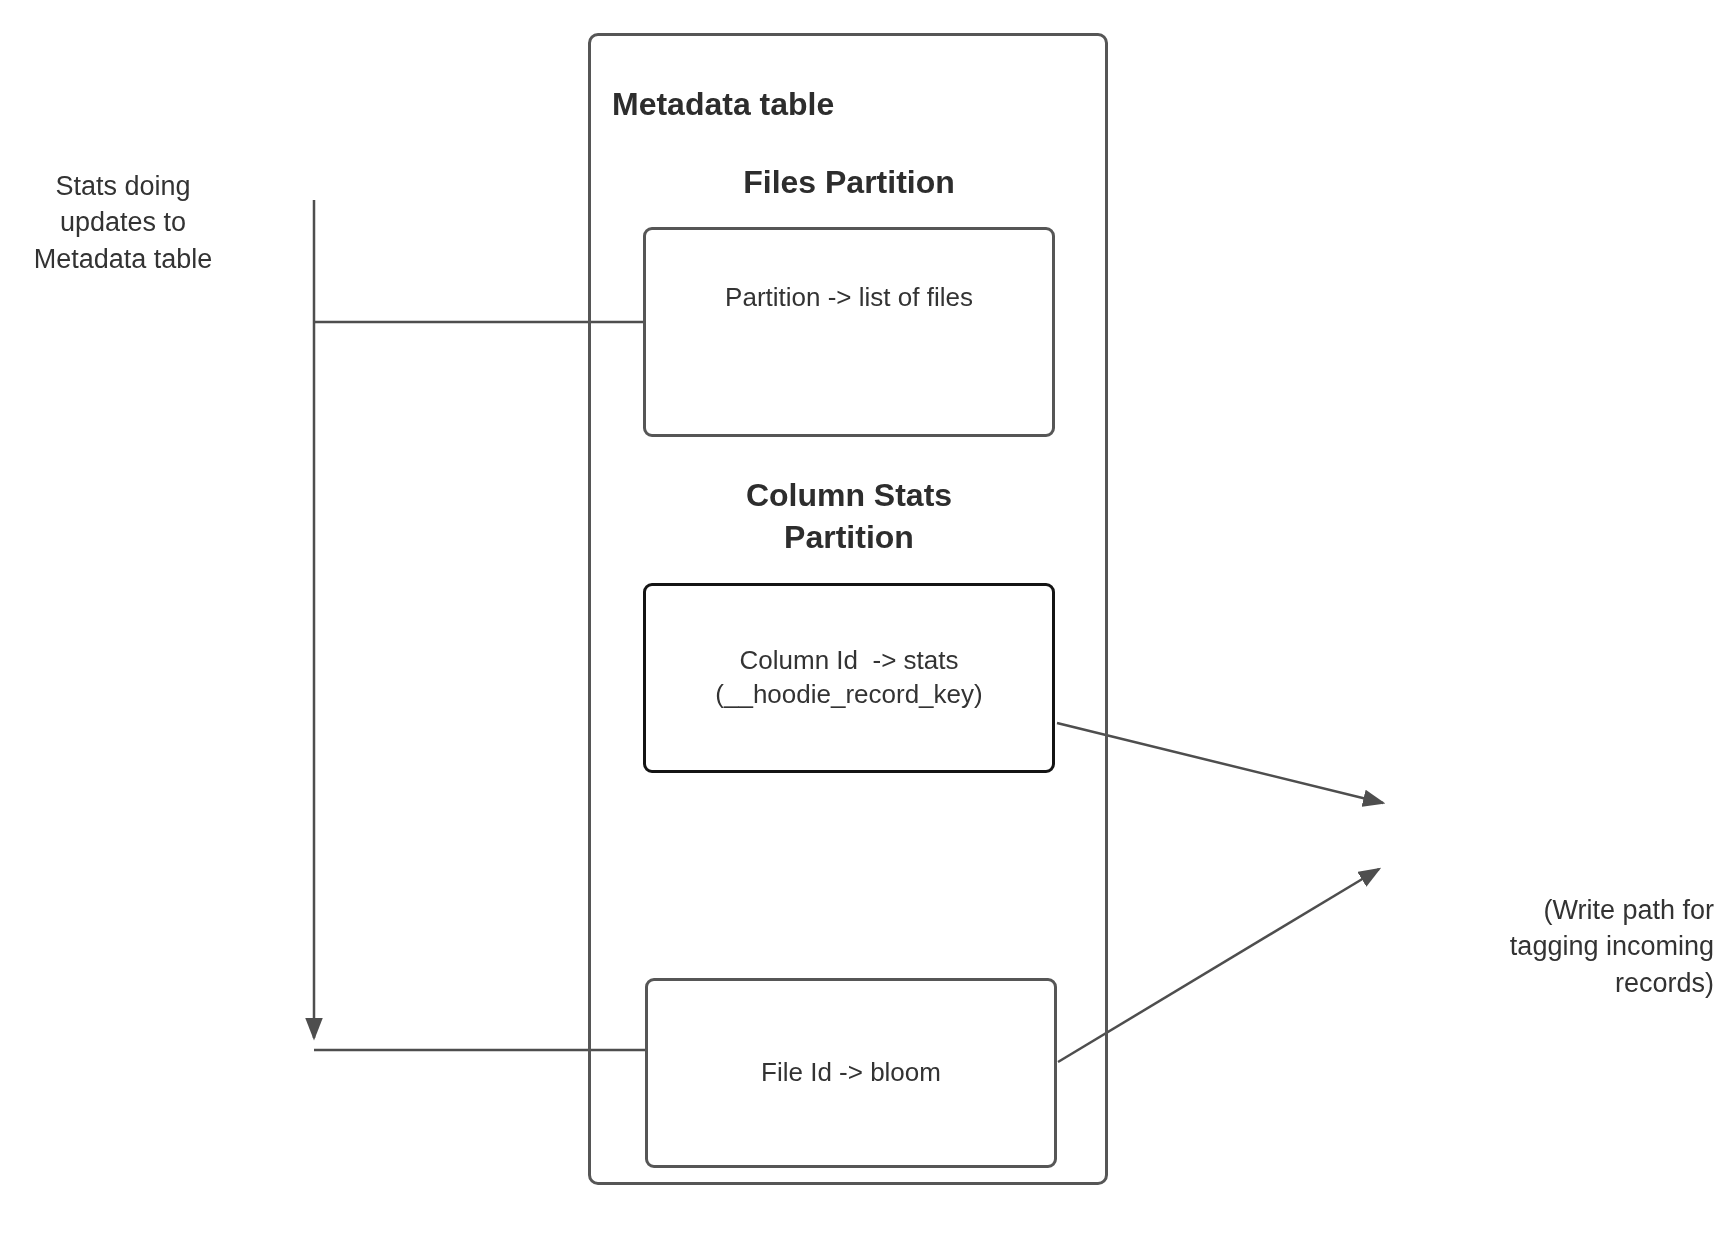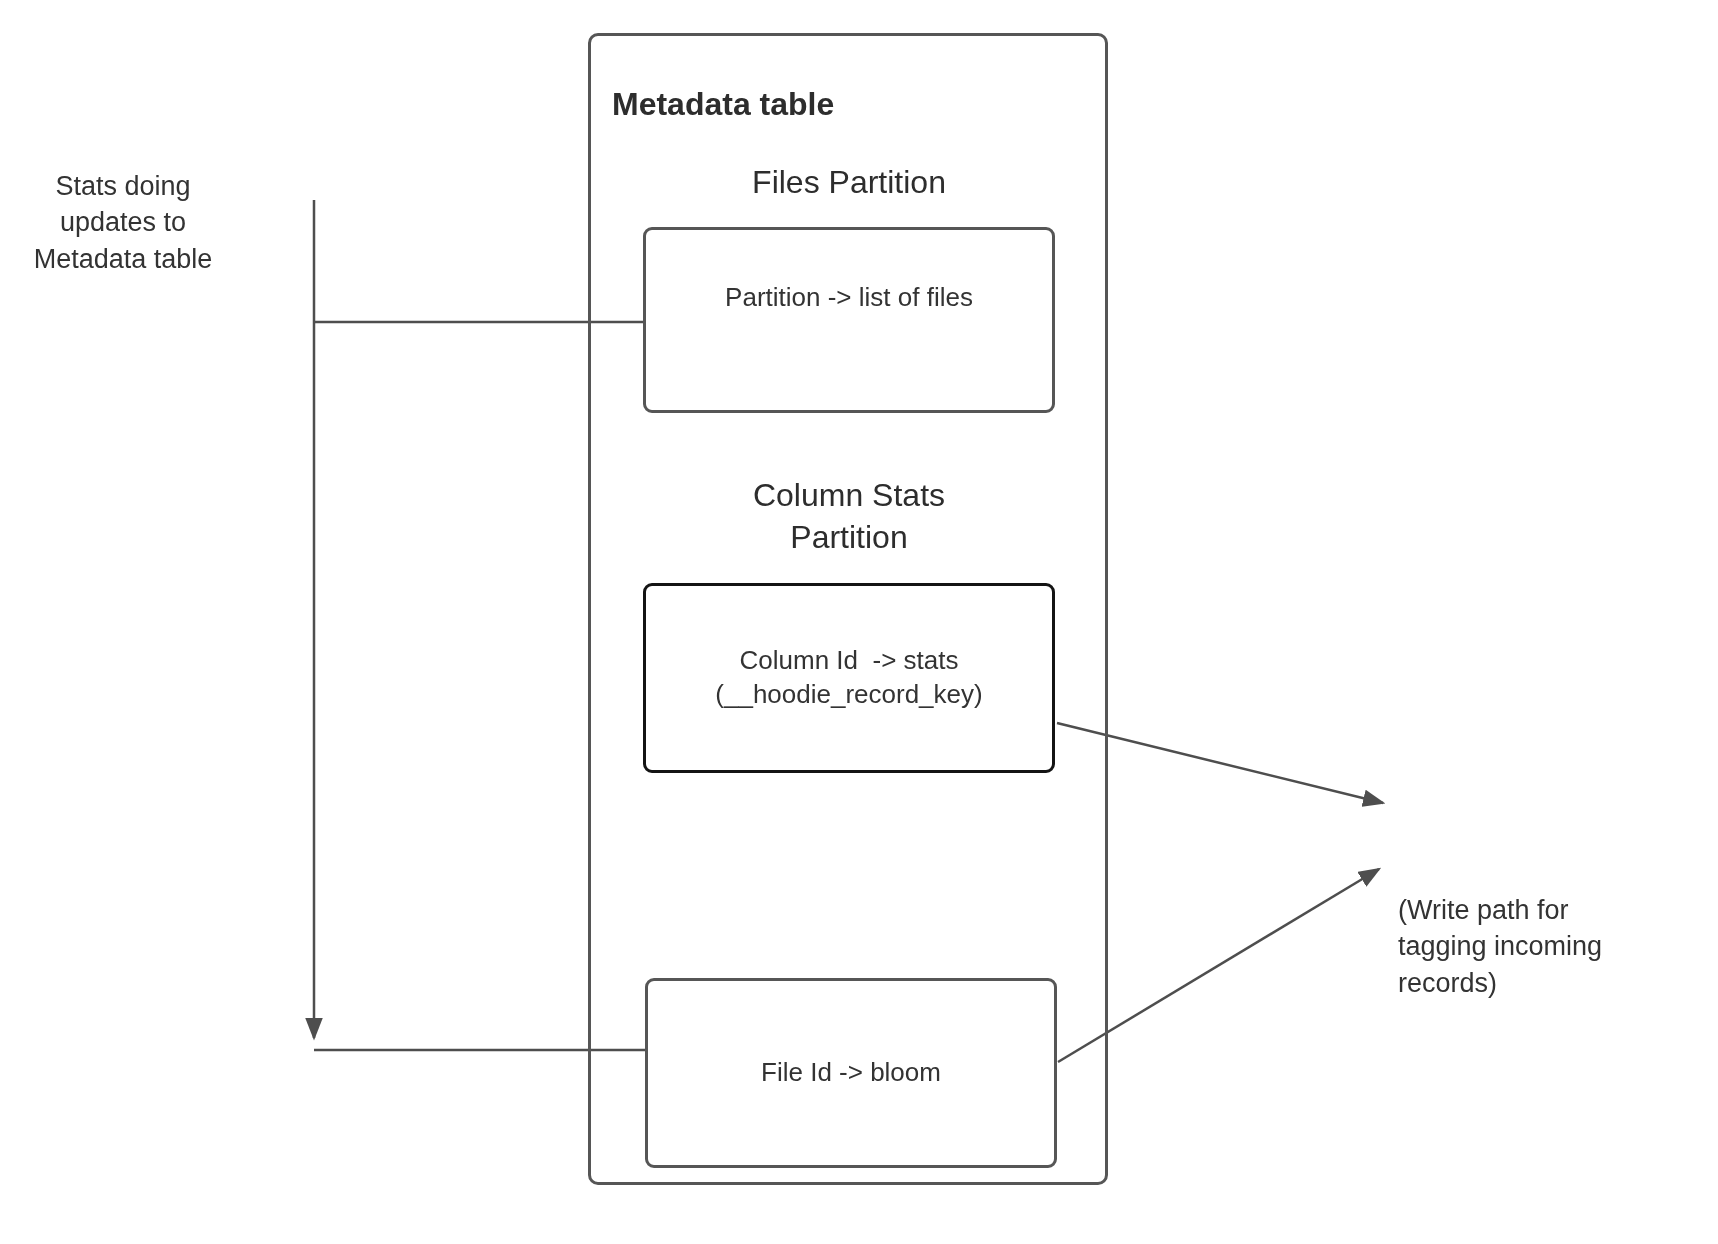--- a/index.html
+++ b/index.html
@@ -56,7 +56,7 @@
     width: 412px;
     text-align: center;
     font-size: 32px;
-    font-weight: normal;
+    font-weight: bold;
     line-height: 1.3;
     color: var(--heading, #2d2d2d);
   }

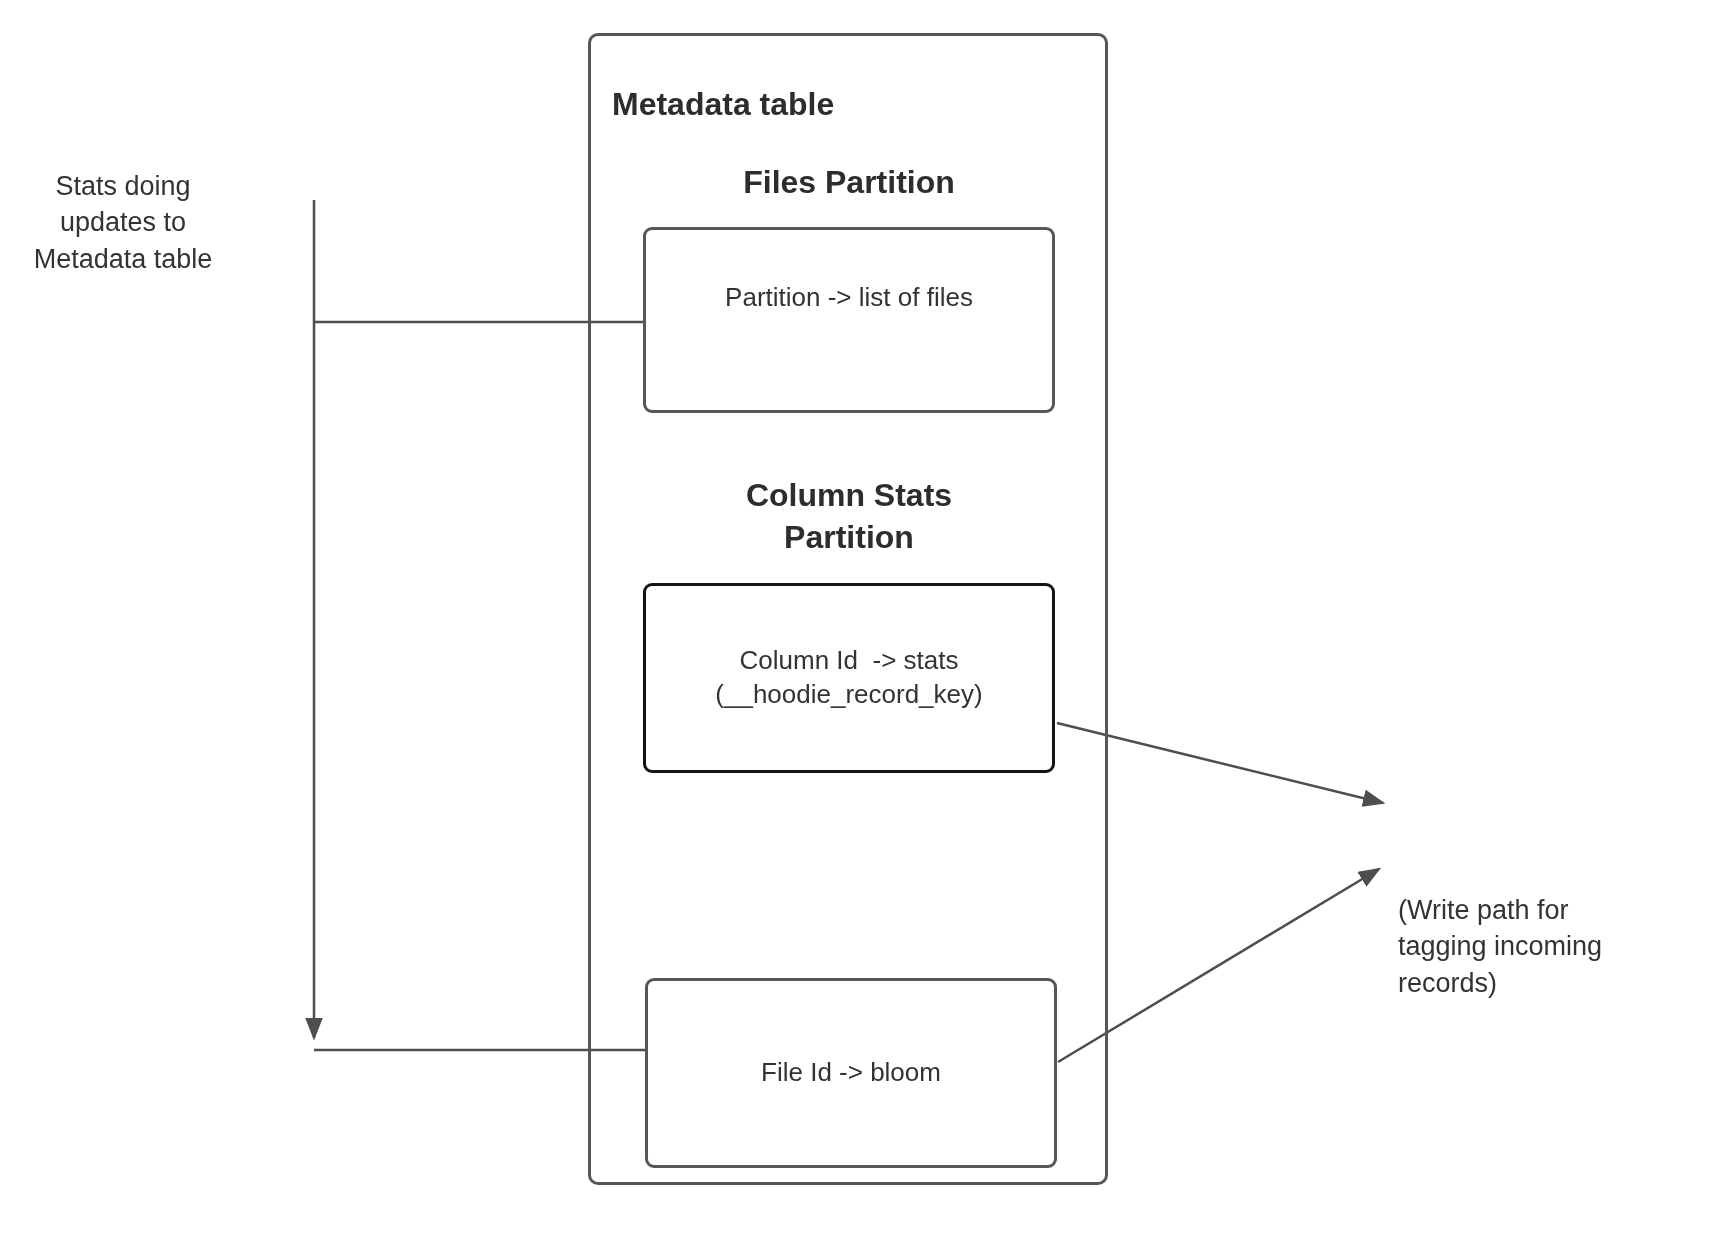--- a/index.html
+++ b/index.html
@@ -79,7 +79,7 @@
   }
   .box-files {
     left: 643px; top: 227px;
-    padding-bottom: 44px;
+    padding-bottom: 68px;
     height: 136px;
   }
   .box-colstat {

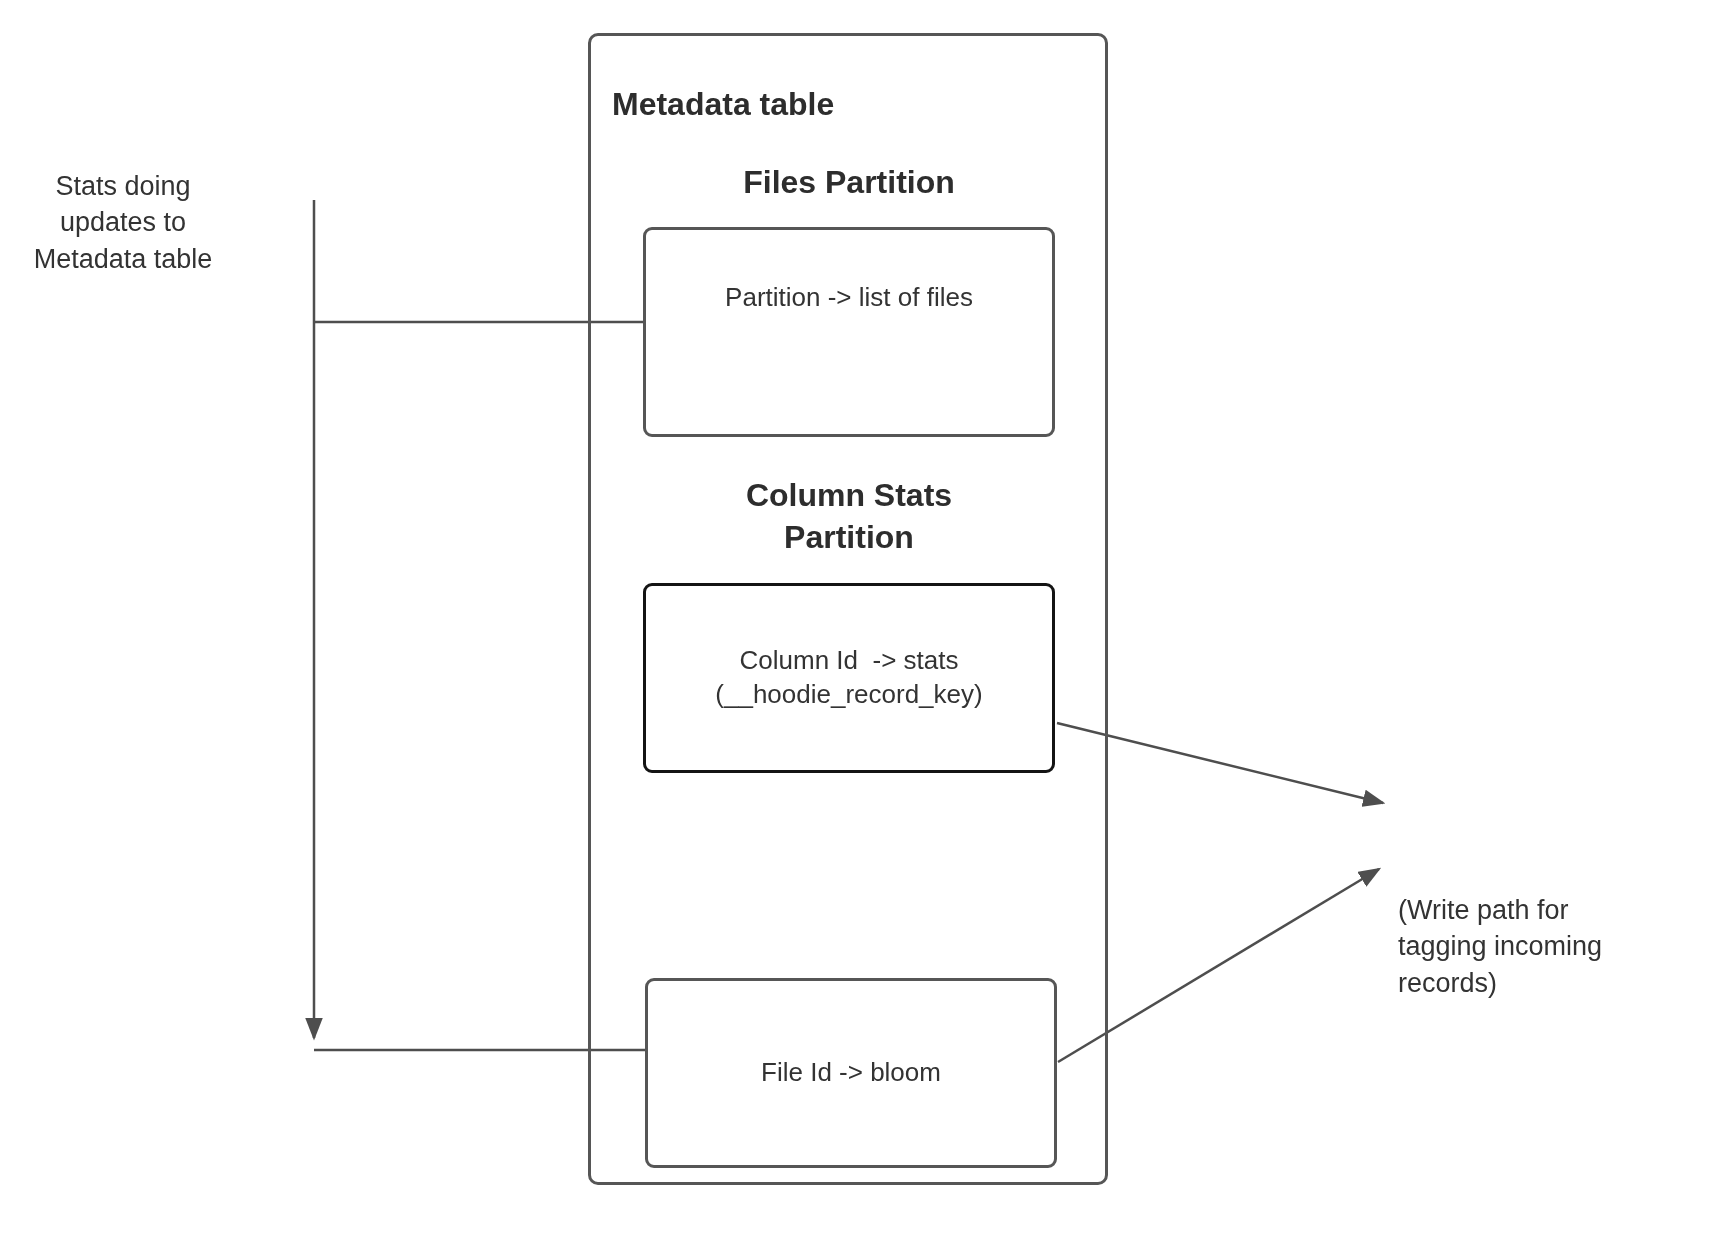--- a/index.html
+++ b/index.html
@@ -101,7 +101,7 @@
   .index-subtitle {
     position: absolute;
     left: 1398px; top: 892px; width: 316px;
-    text-align: left;
+    text-align: right;
     font-size: 27px;
     line-height: 1.35;
   }

